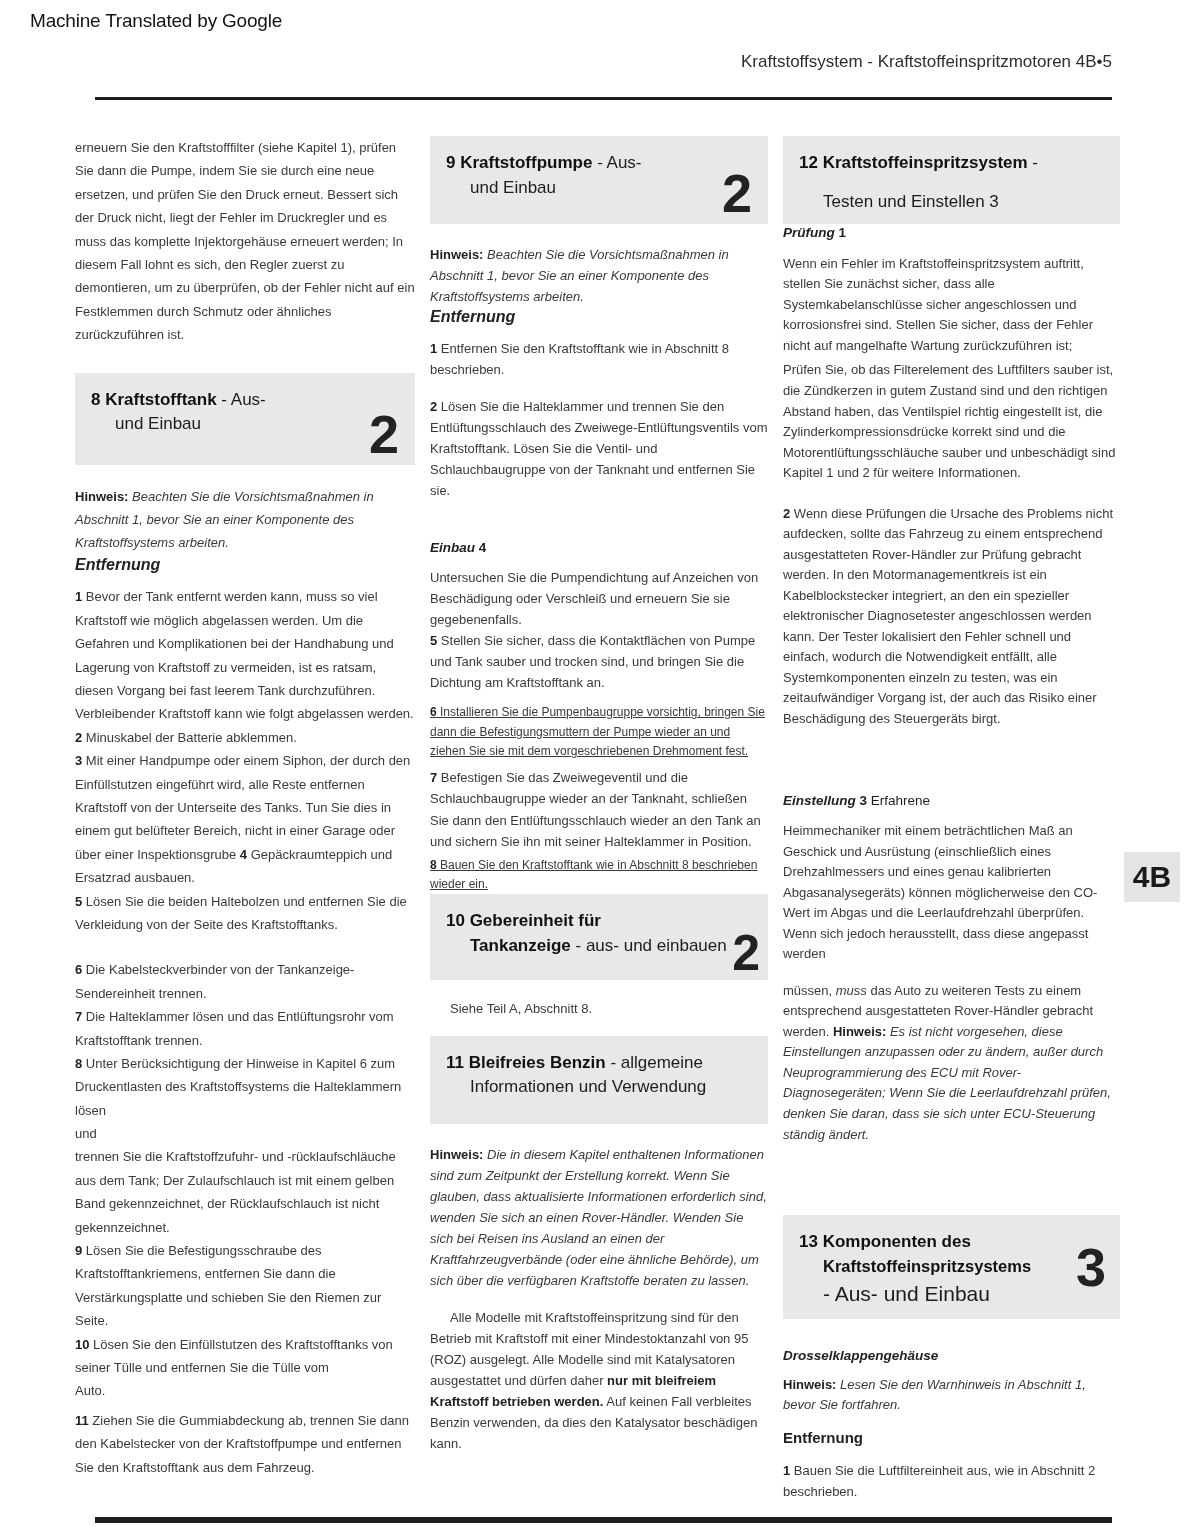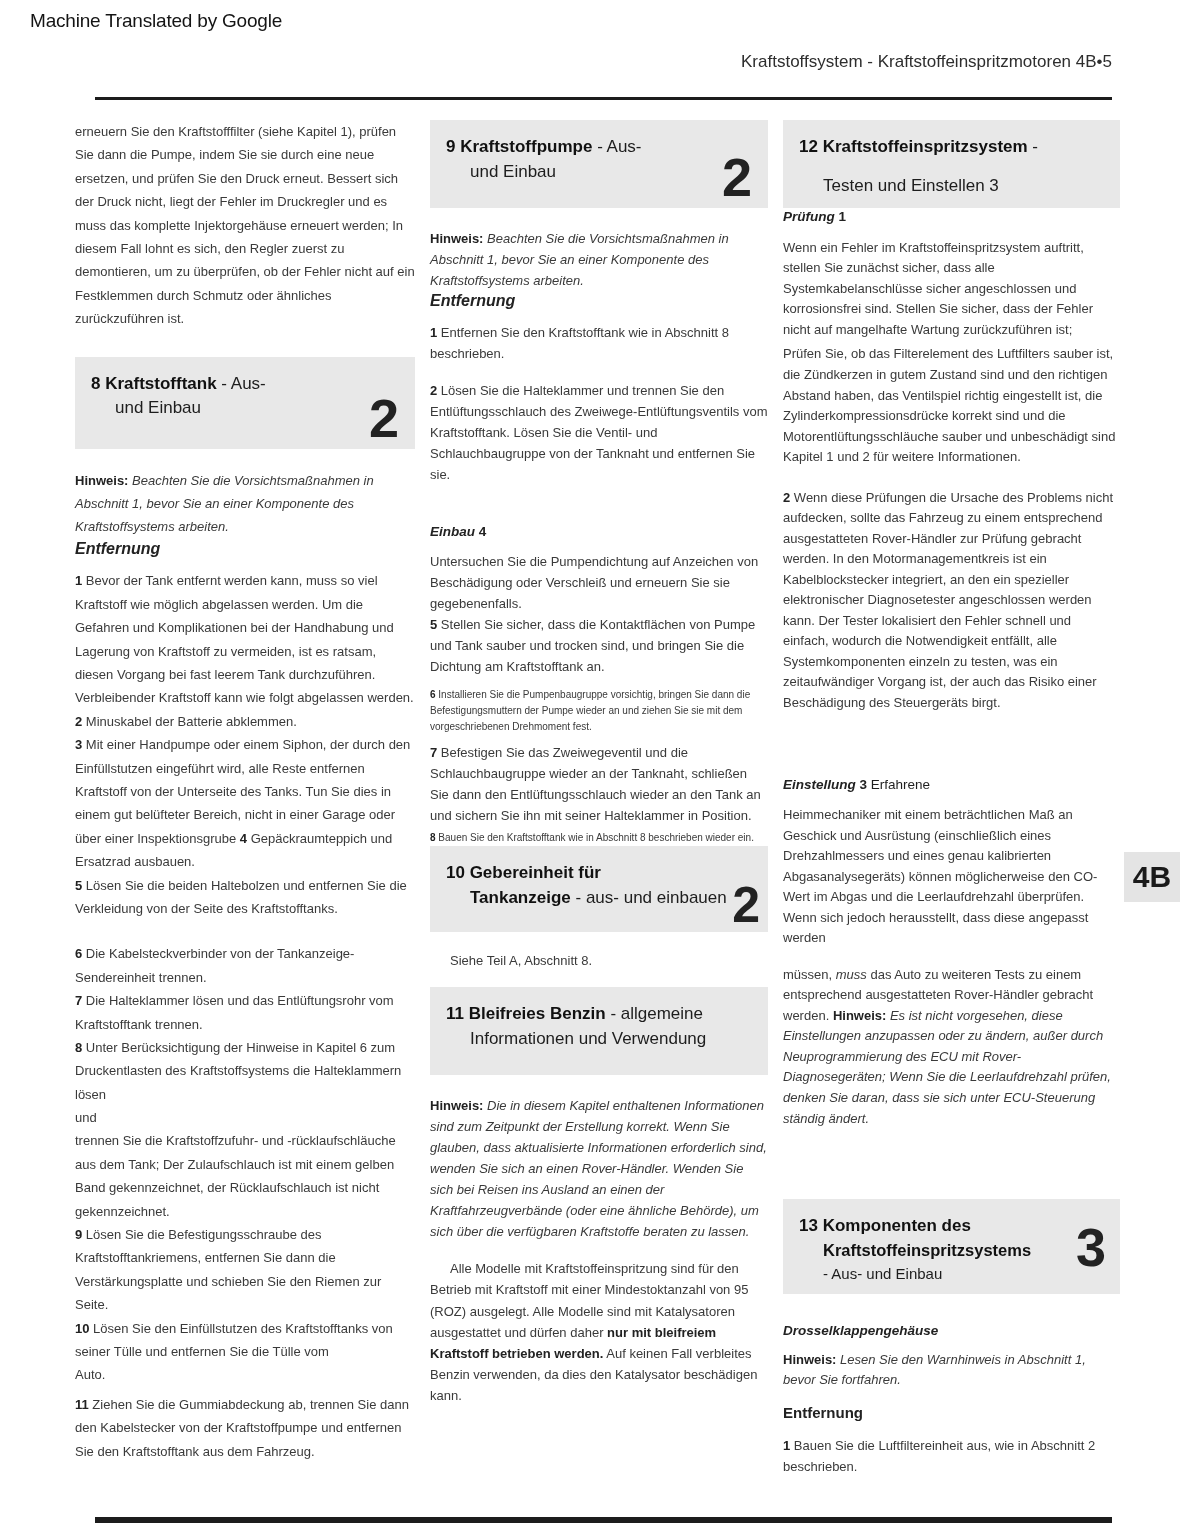--- a/index.html
+++ b/index.html
@@ -10,7 +10,7 @@
   .top-rule{position:absolute;left:95px;top:97px;width:1017px;height:3px;background:#1c1c1c;}
   .bottom-rule{position:absolute;left:95px;top:1517px;width:1017px;height:6px;background:#1c1c1c;}
 
-  .col{position:absolute;top:120px;}
+  .col{position:absolute;top:136px;}
   .col1{left:75px;width:340px;}
   .col2{left:430px;width:338px;}
   .col3{left:783px;width:337px;}

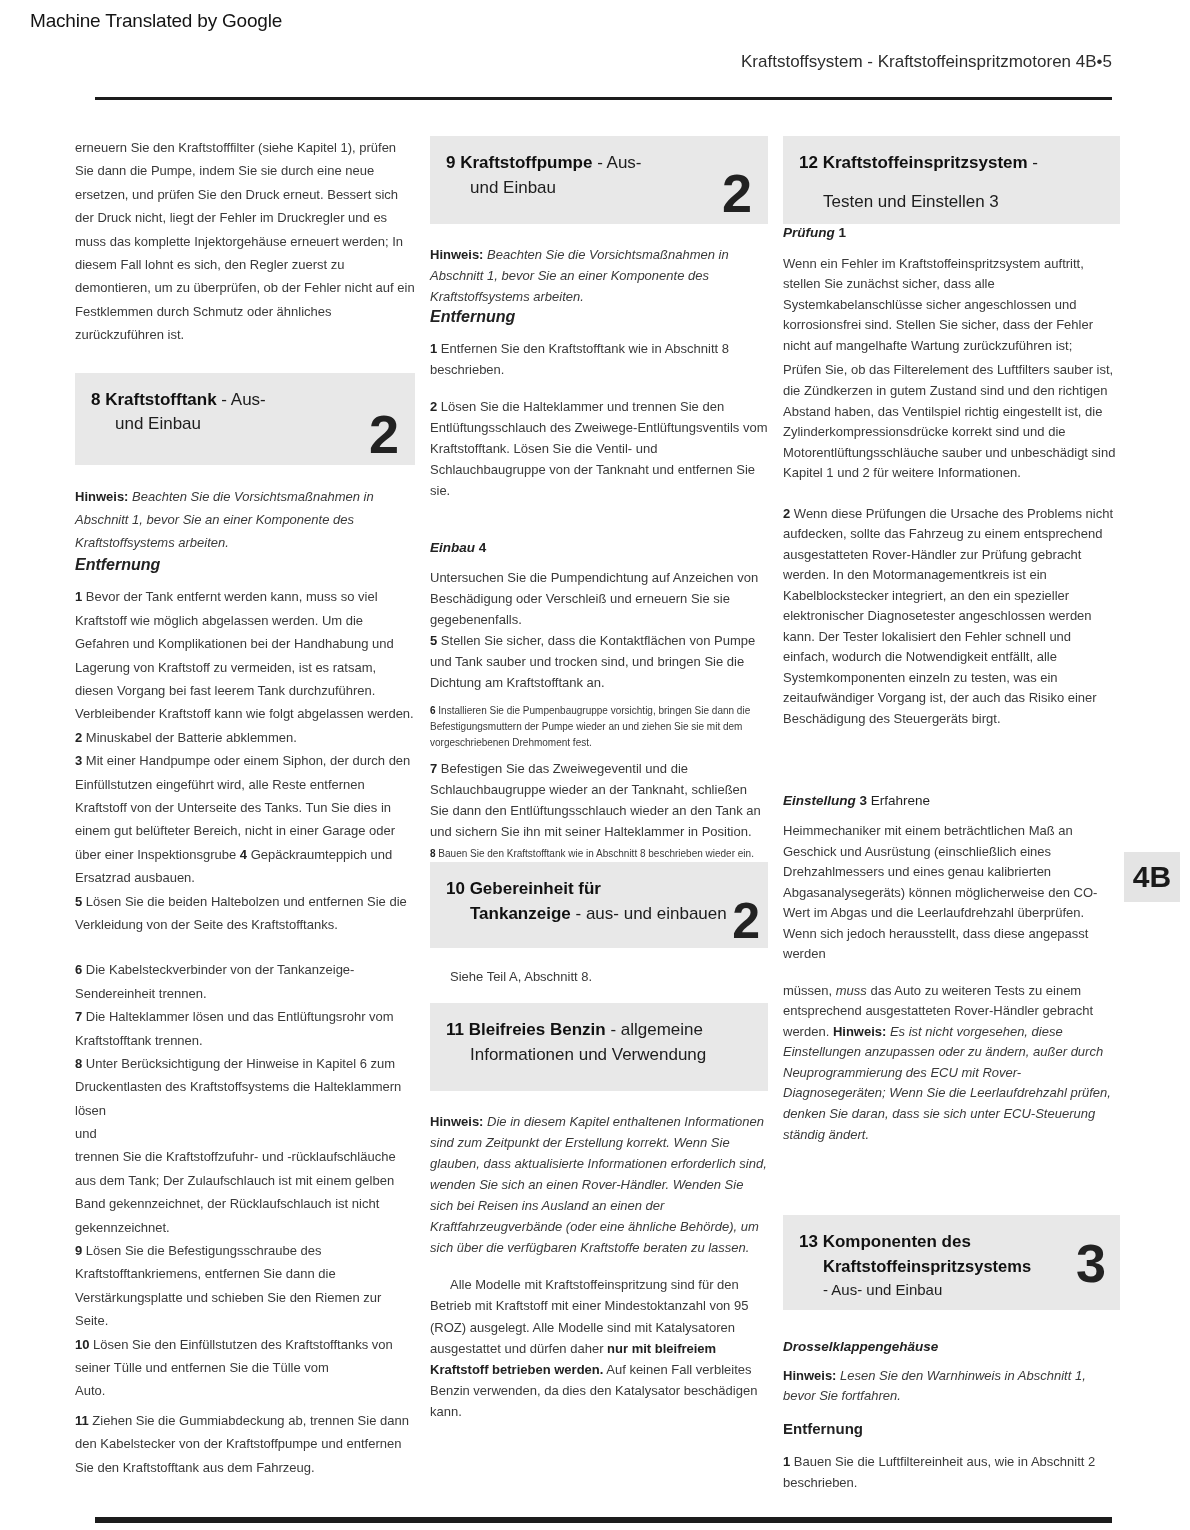--- a/index.html
+++ b/index.html
@@ -19,7 +19,7 @@
   .b{font-size:13px;line-height:1.8;color:#3a3a3a;}
   .col2 .b{line-height:1.62;}
   .col3 .b{line-height:1.58;}
-  .small{font-size:10px;line-height:1.48;}
+  .small{font-size:12px;line-height:1.48;text-decoration:underline;}
   .tight{line-height:1.44;}
   .indent{text-indent:20px;}
   .bb{font-weight:bold;color:#222;}

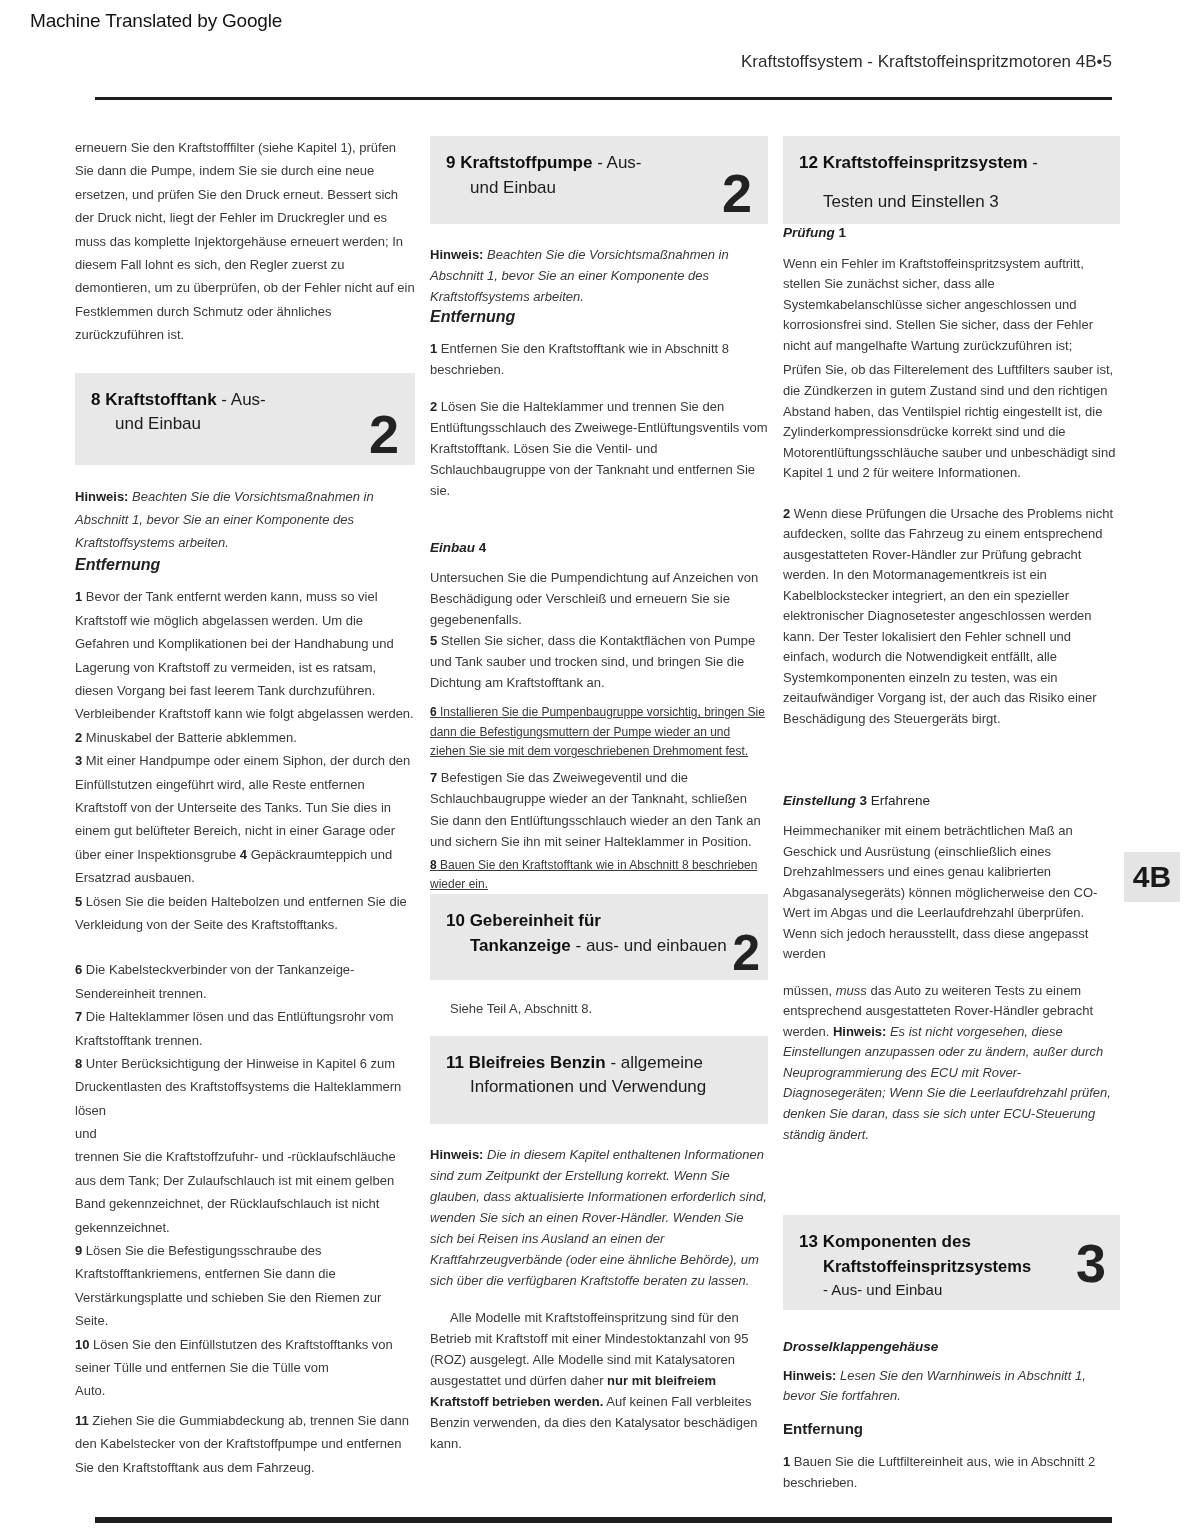--- a/index.html
+++ b/index.html
@@ -132,7 +132,7 @@
     <div class="section-box mt70" style="min-height:88px">
       <div class="box-line" style="font-size:17px"><span class="bb">13 Komponenten des</span></div>
       <div class="box-line box-indent" style="font-size:16.5px"><span class="bb">Kraftstoffeinspritzsystems</span></div>
-      <div class="box-line box-indent" style="font-size:15px"><span>- Aus- und Einbau</span></div>
+      <div class="box-line box-indent" style="font-size:21px"><span>- Aus- und Einbau</span></div>
       <div class="box-badge badge-mid">3</div>
     </div>
 

